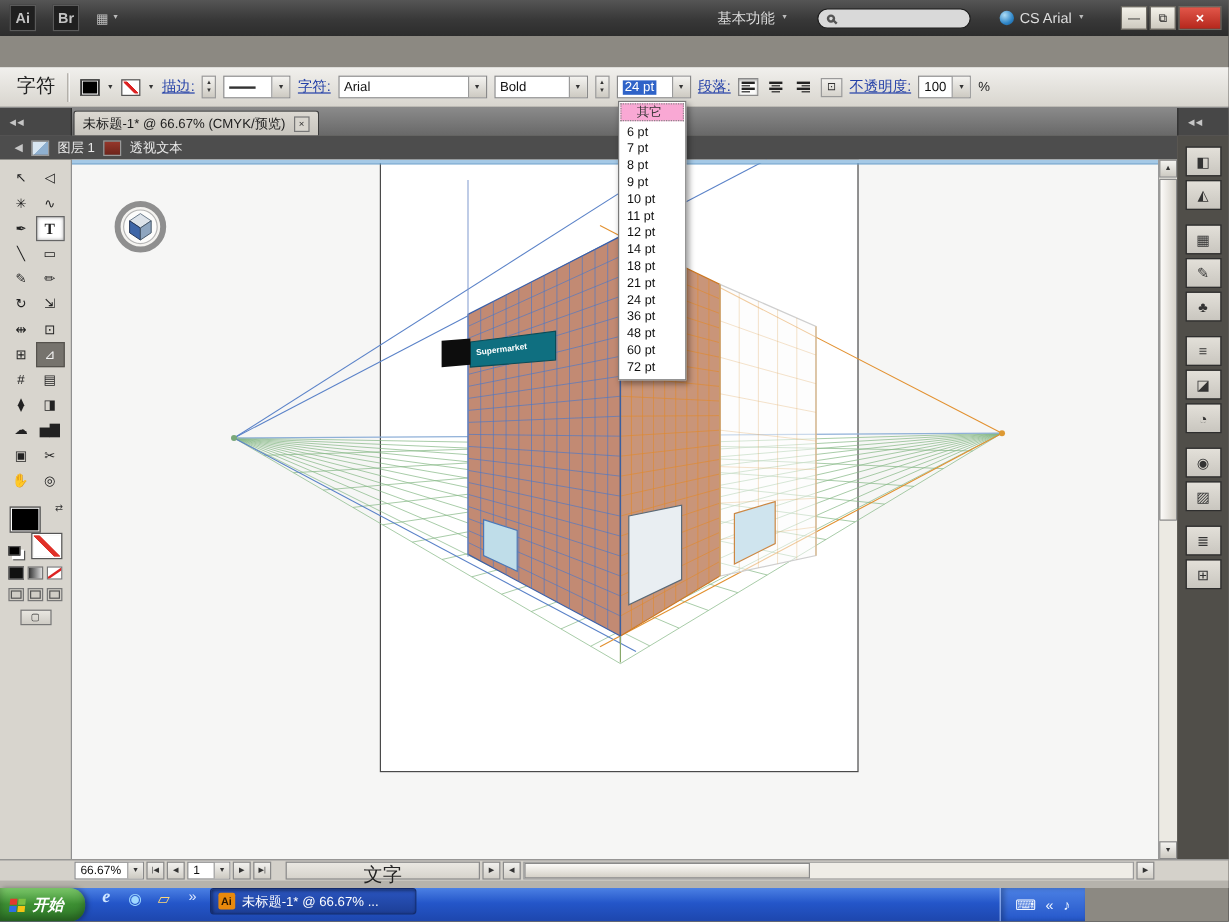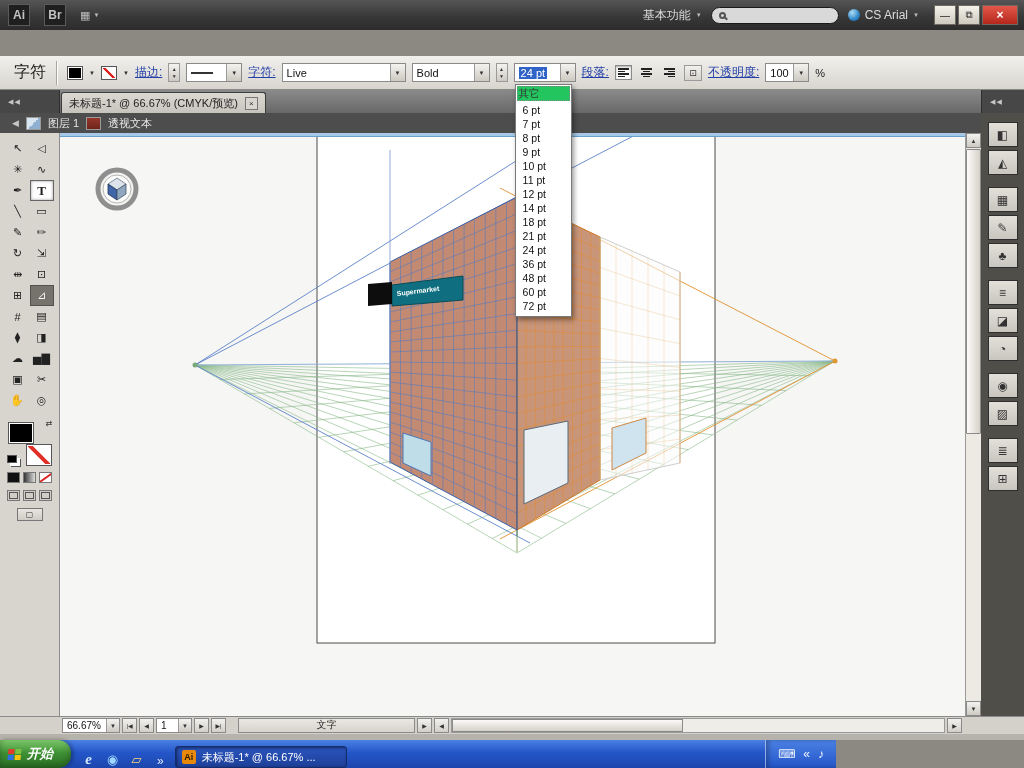--- a/index.html
+++ b/index.html
@@ -14,7 +14,7 @@
     font-weight:bold;font-size:12px;display:flex;align-items:center;justify-content:center;margin-left:8px}
   .badge.br{margin-left:14px}
   .ws-mini{margin-left:14px;display:flex;align-items:center;gap:3px;font-size:11px;color:#bbb}
-  .t-right{margin-left:auto;display:flex;align-items:center;gap:3px;padding-right:6px}
+  .t-right{margin-left:auto;display:flex;align-items:center;gap:18px;padding-right:6px}
   .tbtn{display:flex;align-items:center;gap:5px;color:#ddd;font-size:12px;padding:2px 6px}
   .tiny{font-size:6px;color:#bbb}
   .tiny.dk{color:#333}

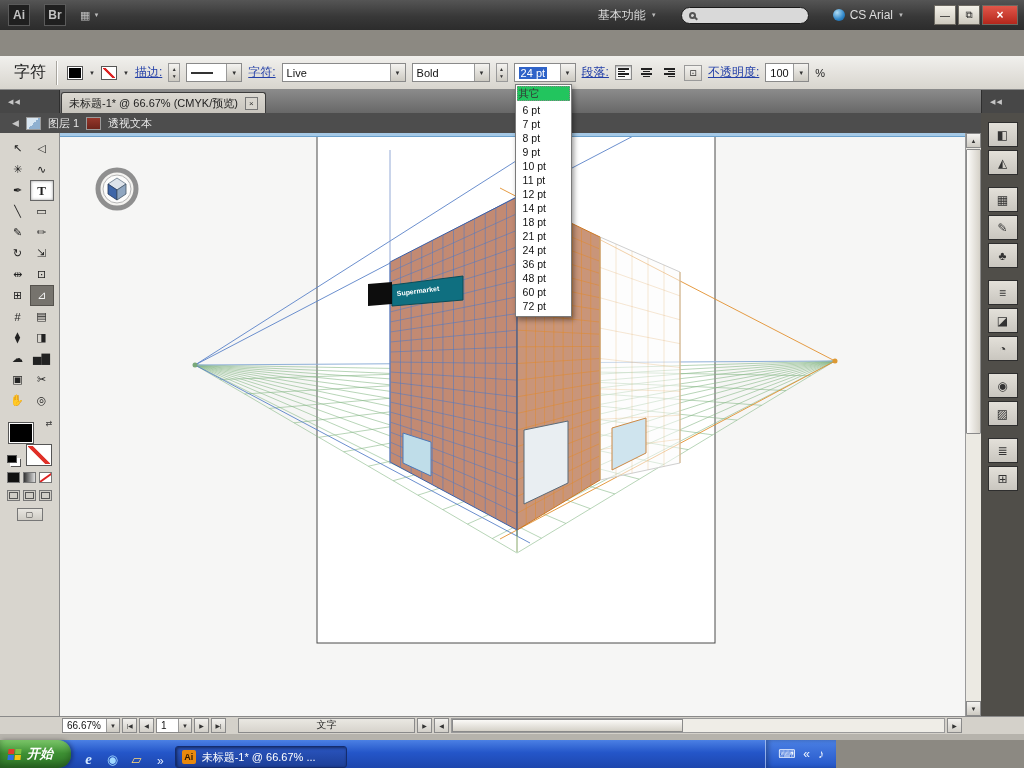--- a/index.html
+++ b/index.html
@@ -222,7 +222,7 @@
     </span>
     <a class="link">字符:</a>
     <span class="combo w120">
-      <span>Live</span>
+      <span>Arial</span>
       <span class="arrow-btn">▼</span>
     </span>
     <span class="combo w76">

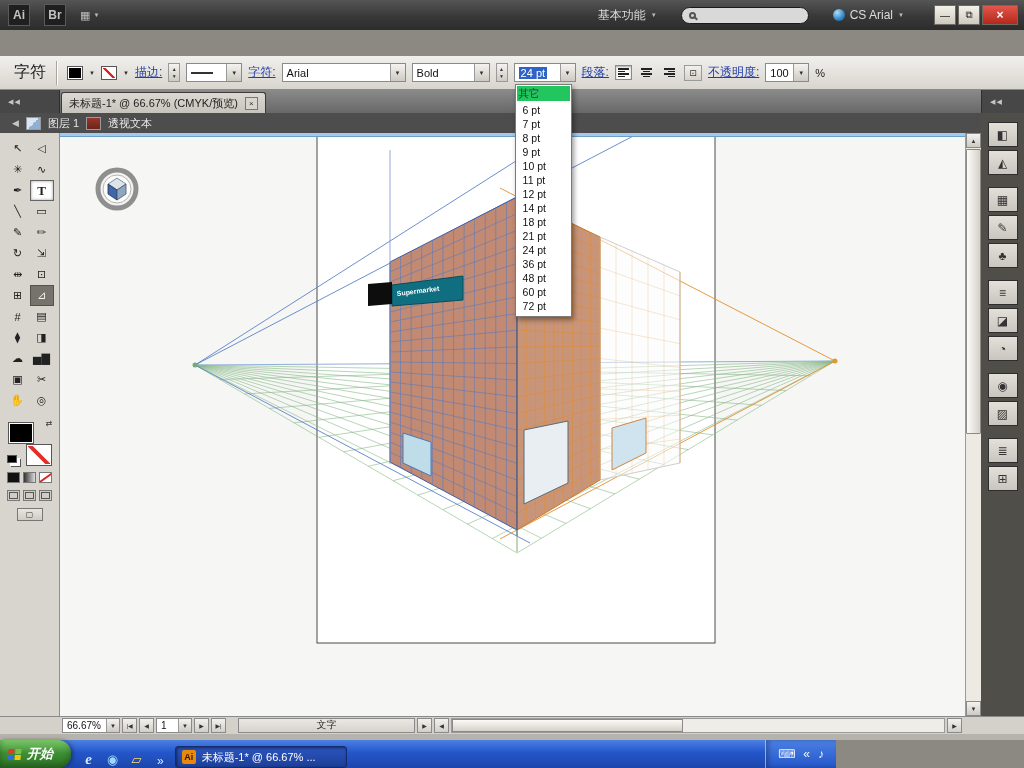--- a/index.html
+++ b/index.html
@@ -66,7 +66,7 @@
   
   .font-menu{position:absolute;left:0;top:20px;width:57px;background:#fff;border:1px solid #7a7a7a;
     box-shadow:2px 3px 5px rgba(0,0,0,.4);z-index:90;font-size:10.5px;padding:1px 1px 3px 1px}
-  .fm-other{height:15px;display:flex;align-items:center;padding-left:1px;border:1px dotted #888;color:#333;margin-bottom:2px;background:#22c55e}
+  .fm-other{height:15px;display:flex;align-items:center;padding-left:13px;border:1px dotted #888;color:#333;margin-bottom:2px;background:#f9a8d4}
   .fm-list{display:contents}
   .fm-item{height:14px;display:flex;align-items:center;padding-left:6px;color:#111}
 

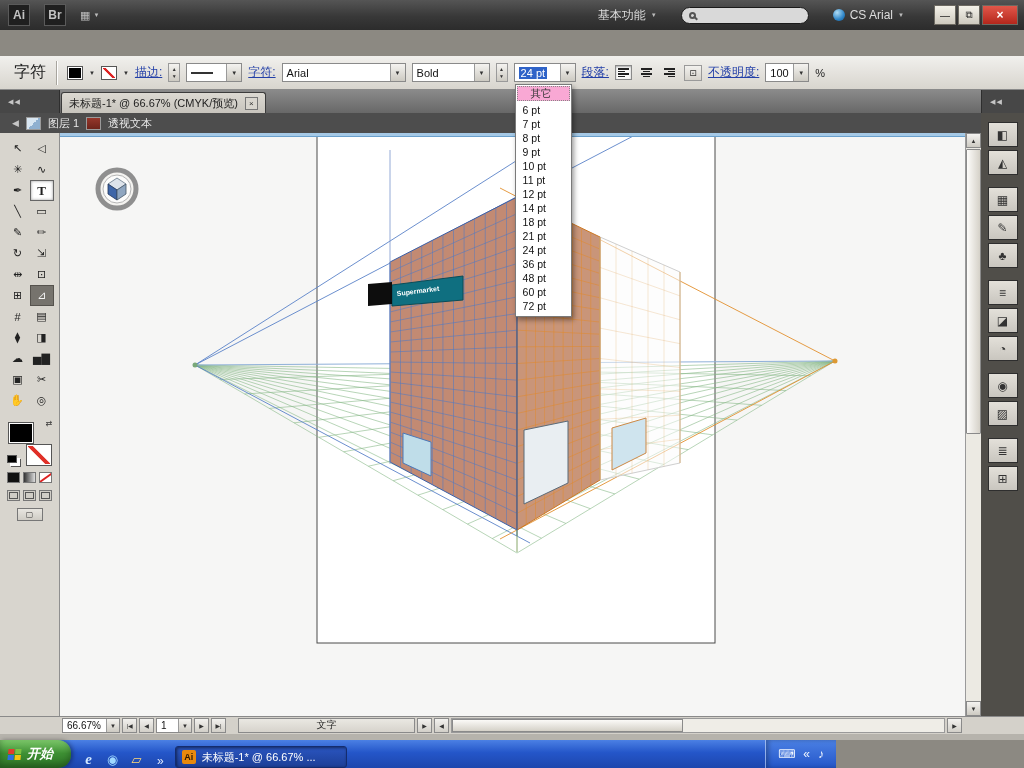--- a/index.html
+++ b/index.html
@@ -138,8 +138,8 @@
   .statusbar .combo .arrow-btn{width:13px}
   .nbtn{min-width:15px;height:15px;border:1px solid #8a8a8a;background:linear-gradient(#f2f1ee,#d2cfc8);
     display:flex;align-items:center;justify-content:center;font-size:6px;color:#333;padding:0 1px}
-  .tool-status{width:177px;height:15px;margin-left:10px;border:1px solid #8a8a8a;
-    background:linear-gradient(#eae8e2,#d6d3cc);display:flex;align-items:flex-end;justify-content:center;font-size:10px;color:#222}
+  .tool-status{width:162px;height:15px;margin-left:10px;border:1px solid #8a8a8a;
+    background:linear-gradient(#eae8e2,#d6d3cc);display:flex;align-items:flex-start;justify-content:center;font-size:16px;color:#222}
   .hscroll{position:relative;height:15px;background:#efede7;border:1px solid #9a9a9a;flex:1}
   .hthumb{position:absolute;left:0;top:0;height:13px;width:47%;background:linear-gradient(#fbfaf7,#d5d1c8);border:1px solid #8a8a8a}
 

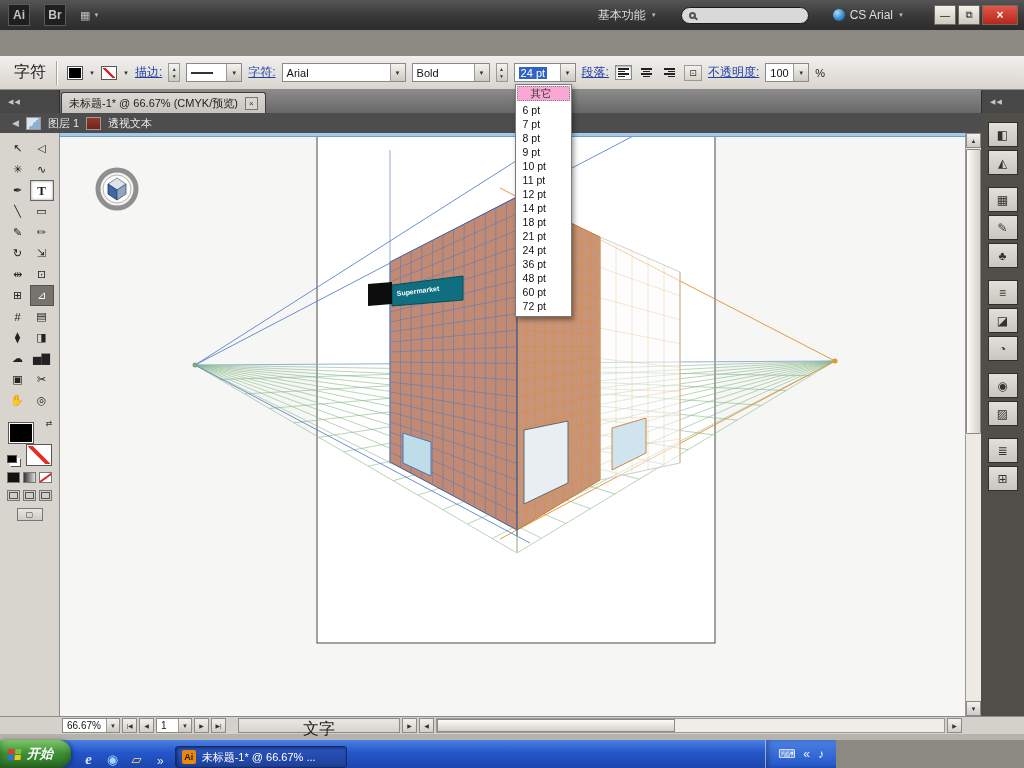--- a/index.html
+++ b/index.html
@@ -146,8 +146,8 @@
   .gapstrip{position:absolute;left:0;top:734px;width:1024px;height:6px;background:#b6b3ac}
 
   
-  .taskbar{position:absolute;left:0;top:740px;width:836px;height:28px;
-    background:linear-gradient(#4b80e4,#2456c9 45%,#1d46ad);display:flex;align-items:flex-end;z-index:70}
+  .taskbar{position:absolute;left:0;top:740px;width:904px;height:28px;
+    background:linear-gradient(#4b80e4,#2456c9 45%,#1d46ad);display:flex;align-items:flex-start;z-index:70}
   .start{height:28px;padding:0 18px 0 8px;background:linear-gradient(#7cc86a,#3d8f33 48%,#2f7a28);
     border-radius:0 13px 13px 0;color:#fff;font-weight:bold;font-style:italic;font-size:13px;
     display:flex;align-items:center;gap:6px;box-shadow:inset 0 -4px 7px rgba(0,0,0,.28),2px 0 4px rgba(0,0,0,.35)}

